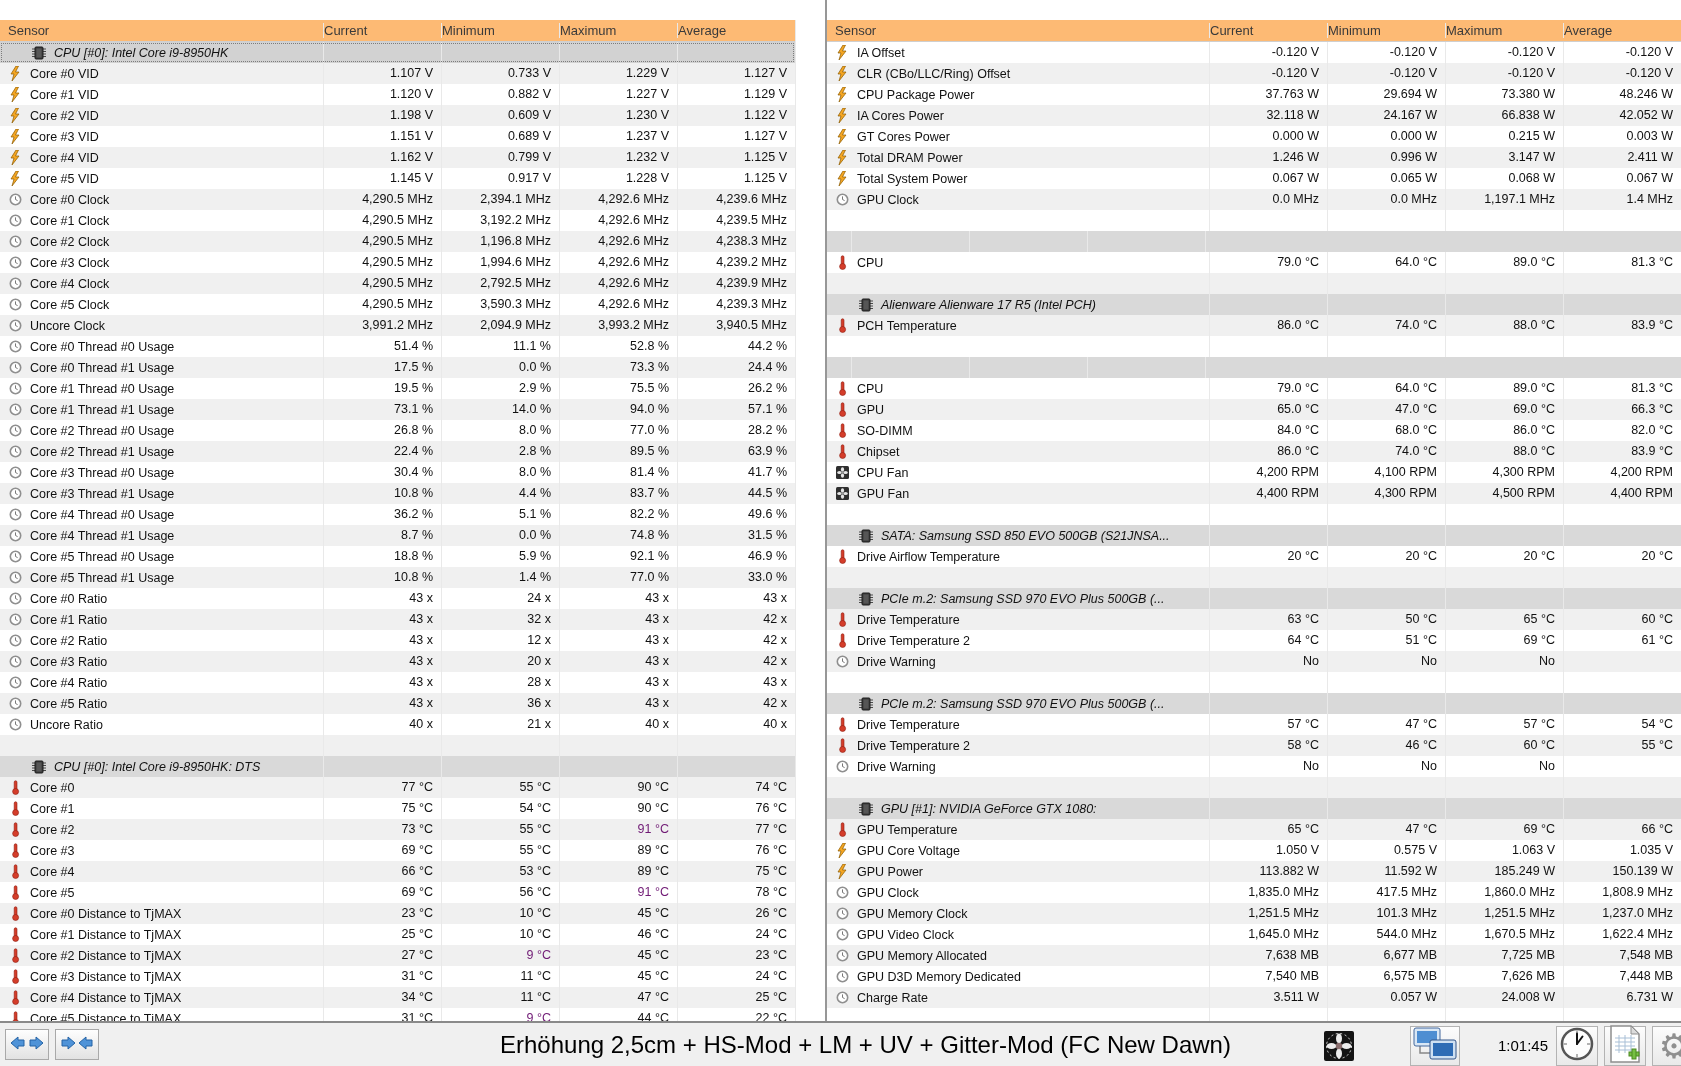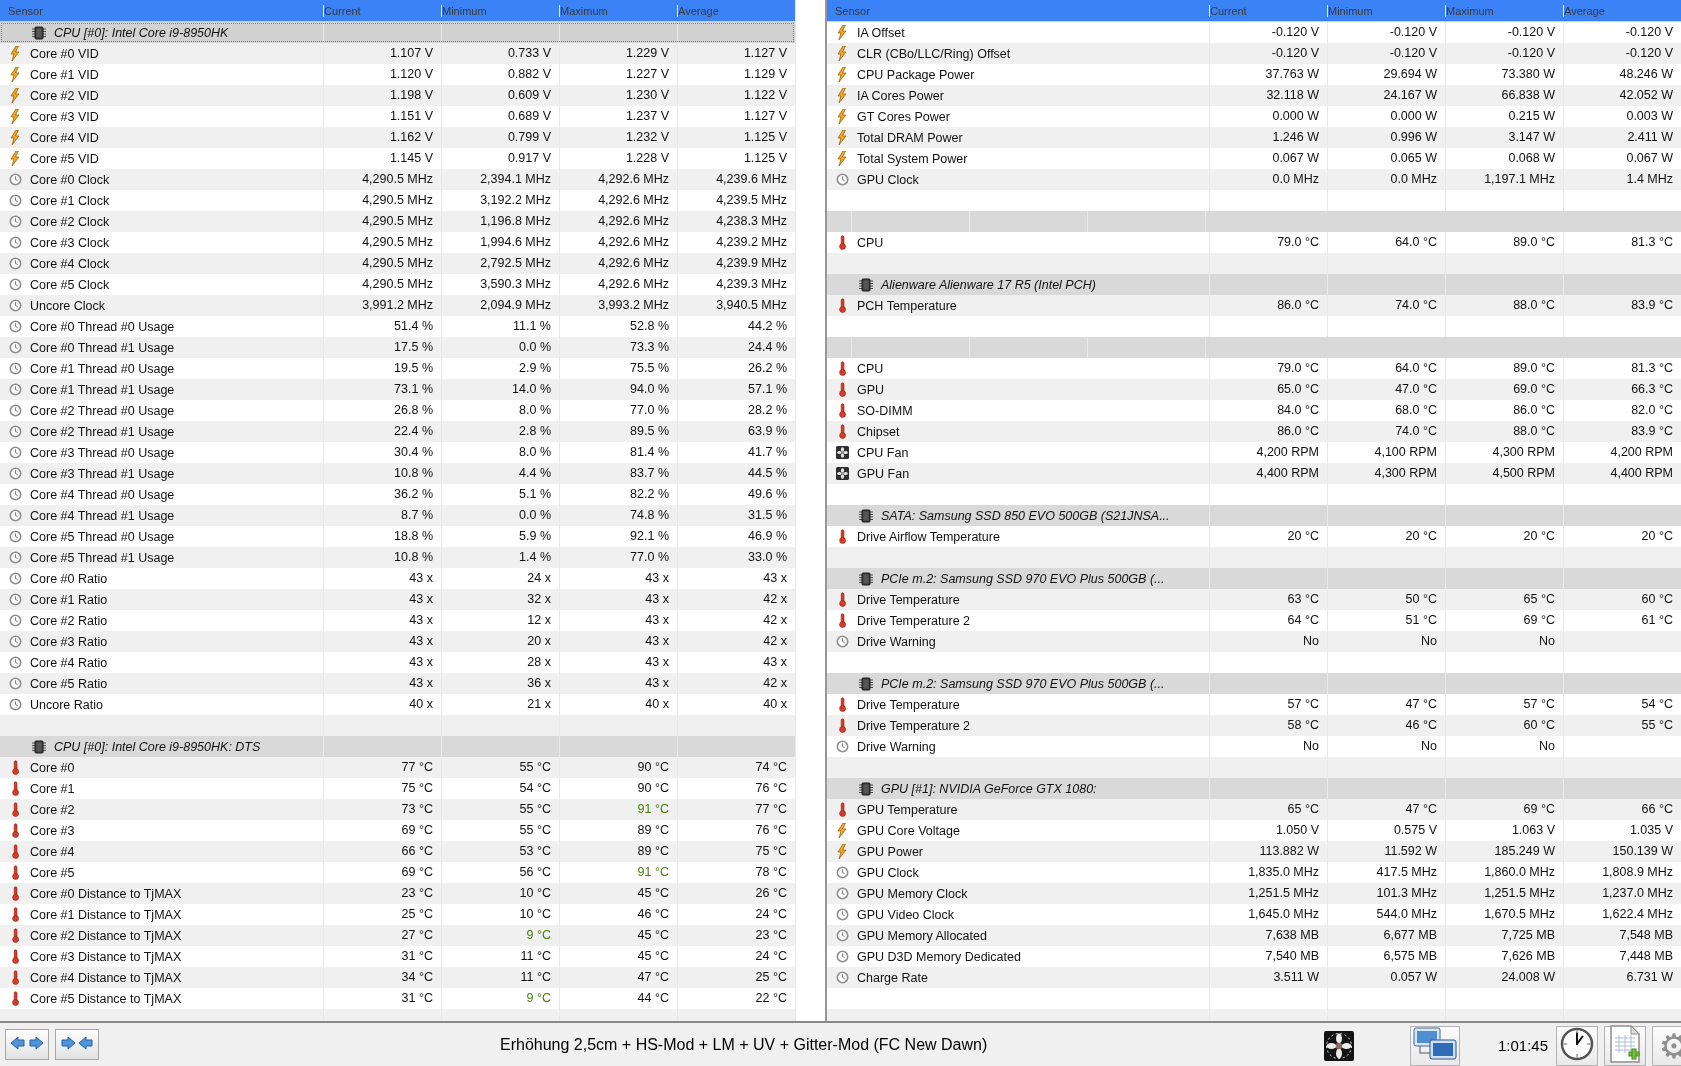--- a/index.html
+++ b/index.html
@@ -11,8 +11,8 @@
   .panel.right{flex:1;background:#fff;}
   .tbl{height:100%;}
   .panel.left .tbl{width:796px;border-right:1px solid #e9e9e9;box-sizing:border-box;}
-  .thead{display:flex;height:22px;align-items:center;color:#3a3a3a;font-size:11px;
-         border-bottom:1px solid #cfcfcf;box-sizing:border-box;background:#3b82f6;}
+  .thead{display:flex;height:22px;align-items:center;color:#3a3a3a;font-size:13px;
+         border-bottom:1px solid #cfcfcf;box-sizing:border-box;background:#fdba74;margin-top:20px;}
   .th-label{flex:1;padding-left:8px;white-space:nowrap;overflow:hidden;}
   .th-num{width:118px;padding-right:8px;border-left:1px solid #e9e9e9;
           box-sizing:border-box;white-space:nowrap;}

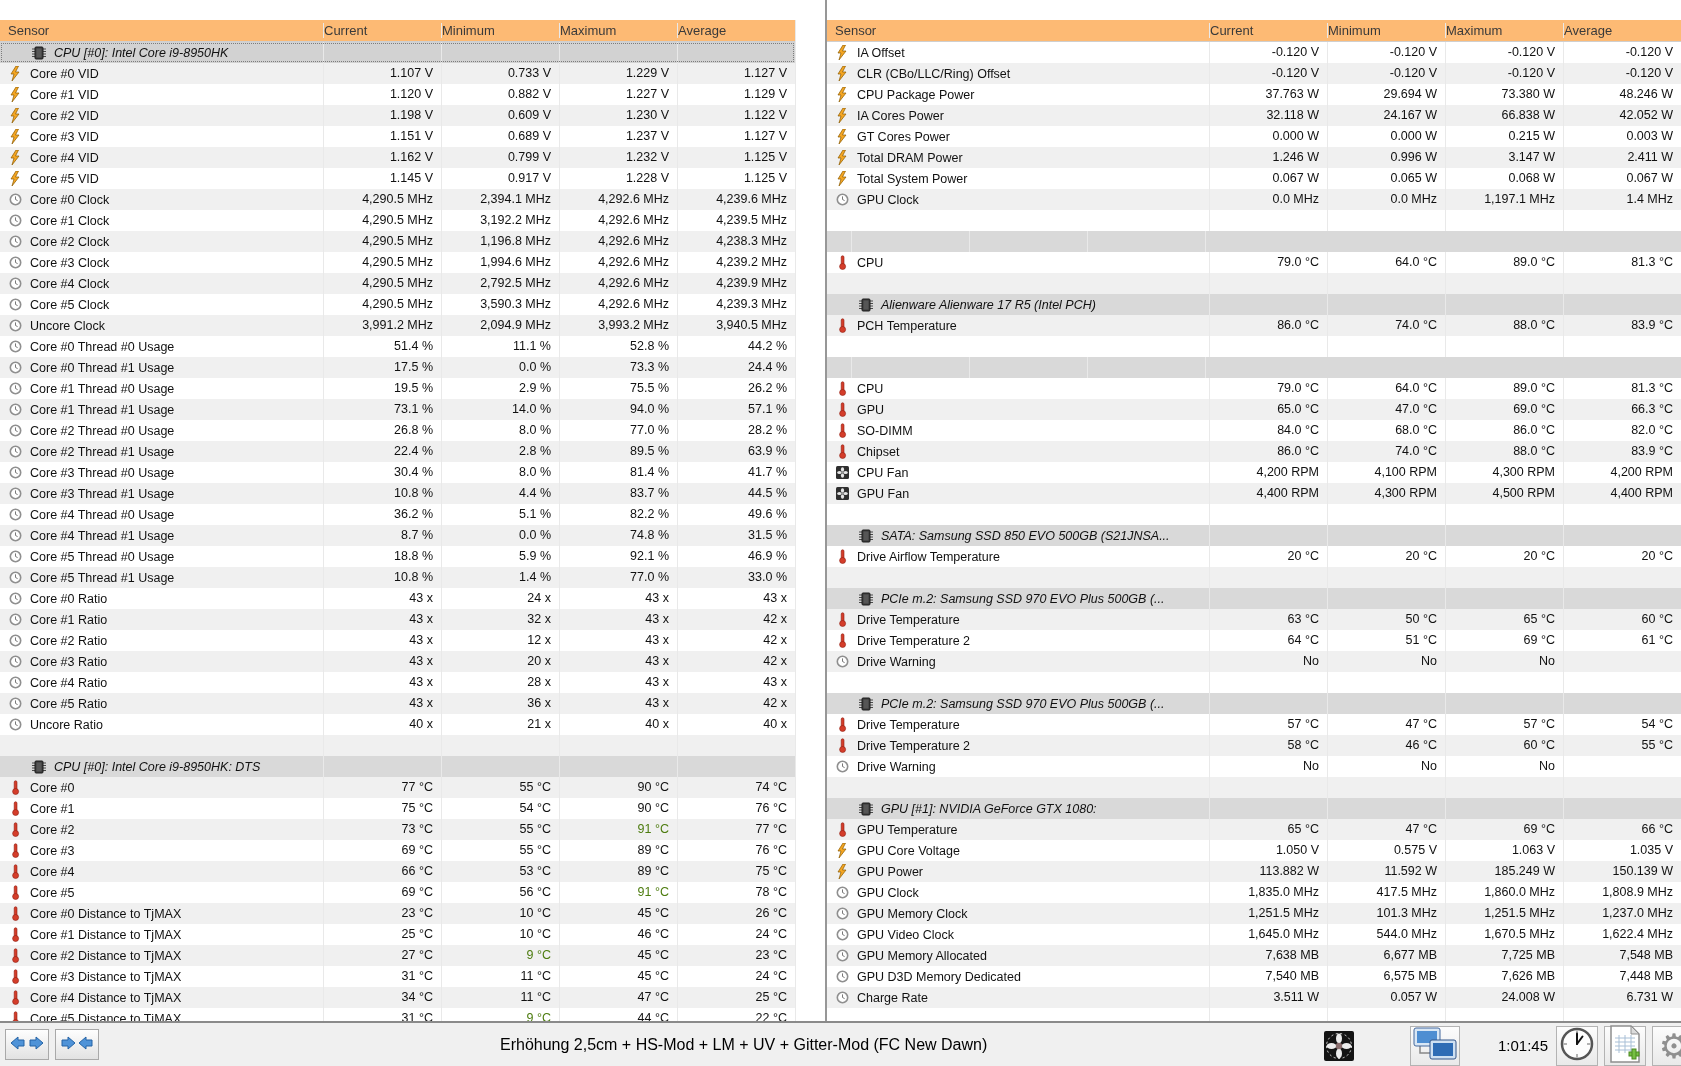--- a/index.html
+++ b/index.html
@@ -26,7 +26,7 @@
   .lbl-text{margin-left:7px;}
   .c-num{width:118px;text-align:right;padding-right:8px;border-left:1px solid #e9e9e9;
          box-sizing:border-box;line-height:21px;white-space:nowrap;}
-  .c-num.red{color:#4d7c0f;}
+  .c-num.red{color:#701a75;}
   
   .statusbar{height:45px;background:#f0f0f0;border-top:2px solid #8a8a8a;
              position:relative;box-sizing:border-box;overflow:hidden;flex:none;}

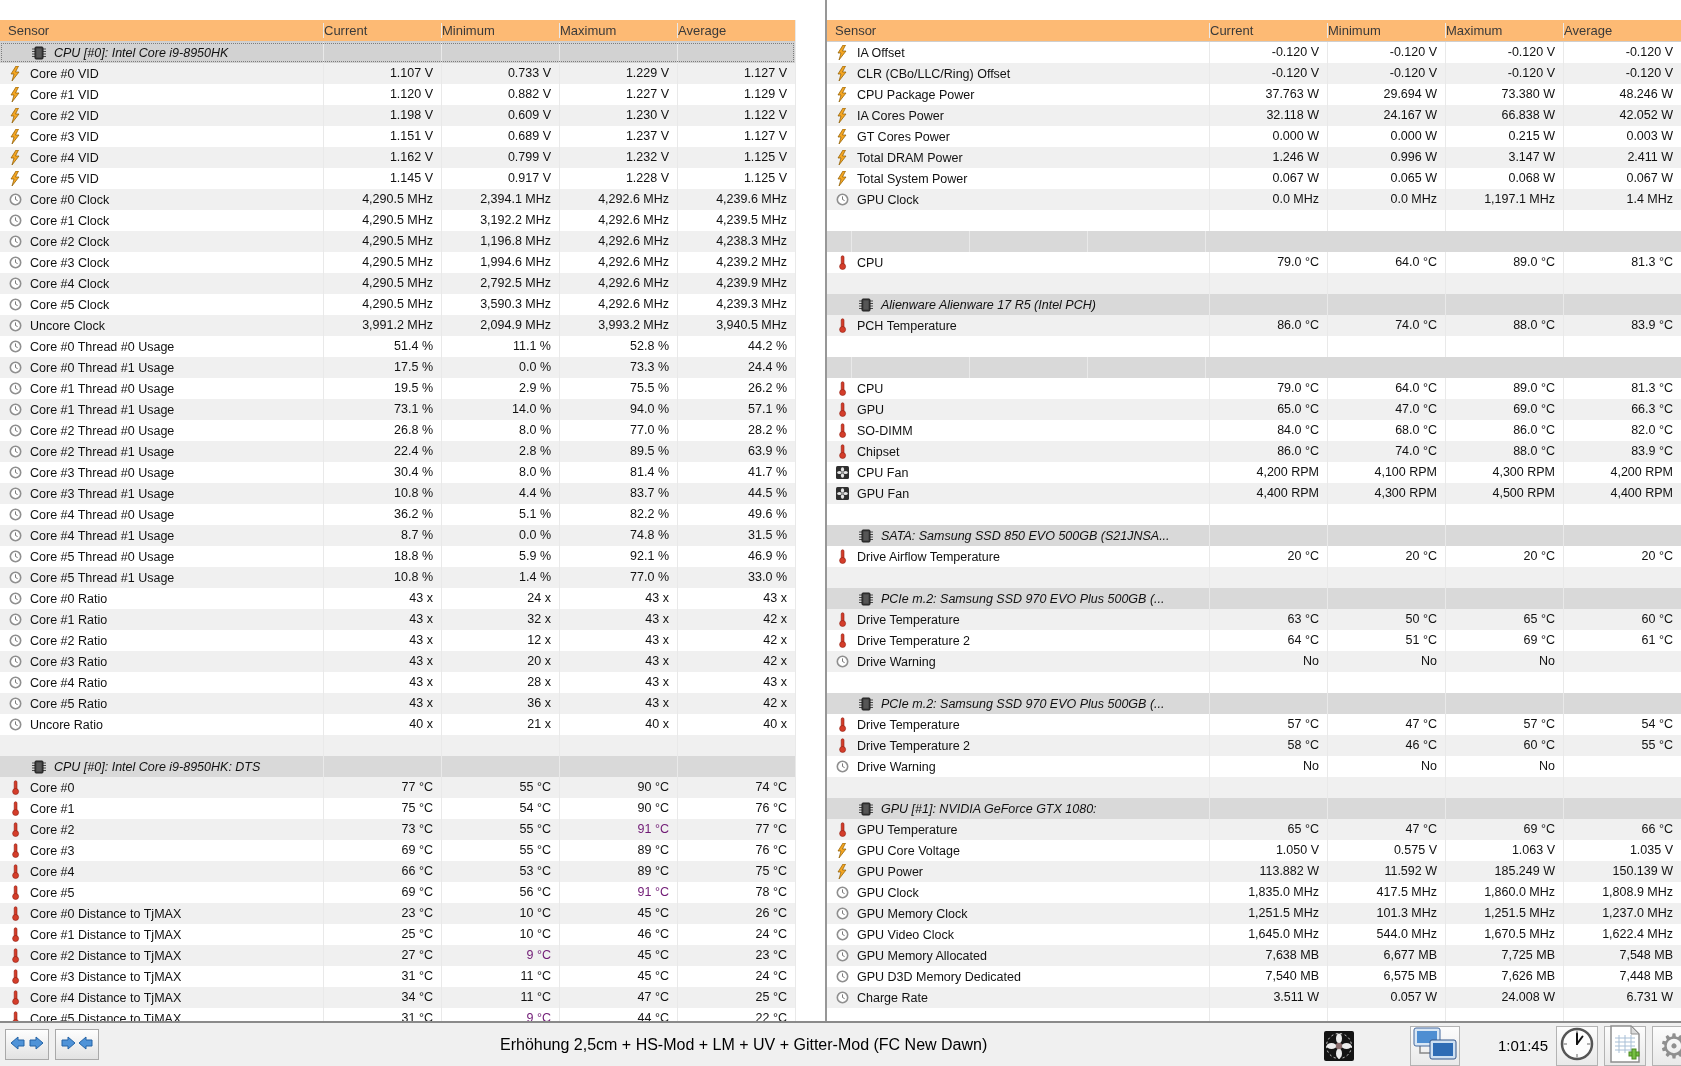--- a/index.html
+++ b/index.html
@@ -36,7 +36,7 @@
   .nav-btn.apart{left:5px;}
   .nav-btn.together{left:55px;}
   .center-label{position:absolute;left:500px;top:0;height:43px;line-height:43px;
-                font-size:16px;color:#000;white-space:nowrap;}
+                font-size:24px;color:#000;white-space:nowrap;}
   .bar-fan{position:absolute;left:1324px;top:8px;width:30px;height:30px;cursor:pointer;}
   .tool-btn{position:absolute;top:3px;width:42px;height:40px;box-sizing:border-box;
             background:linear-gradient(#fcfcfc,#e9e9e9);border:1px solid #b3b3b3;

